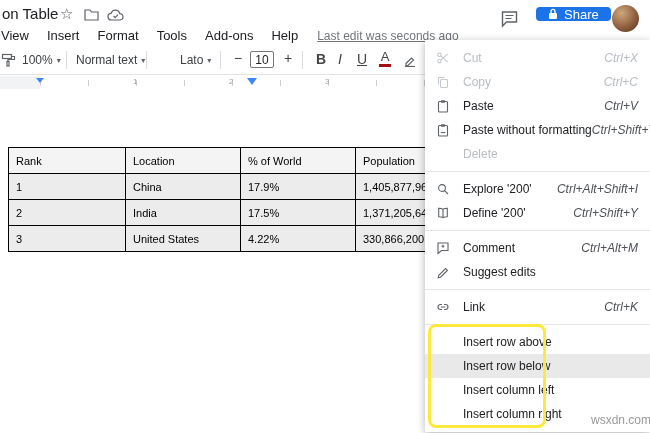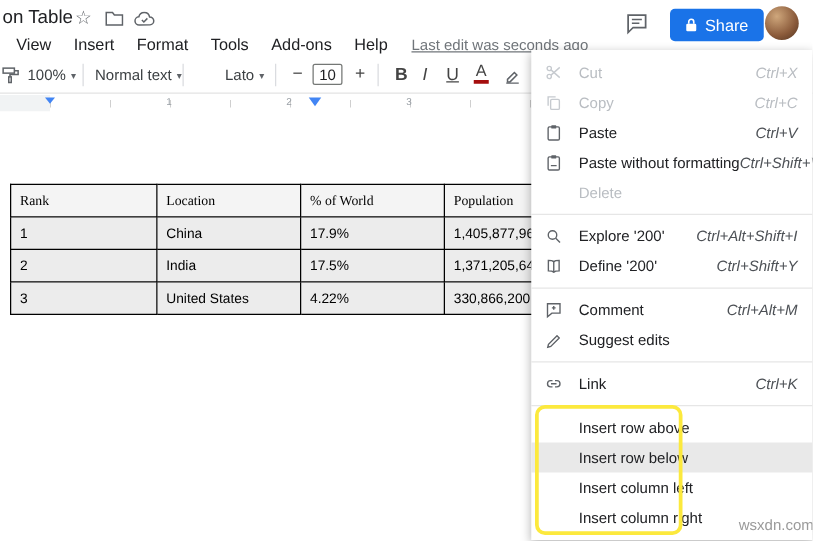--- a/index.html
+++ b/index.html
@@ -14,7 +14,7 @@
   .cloud { left:107px; top:9px; }
 
   .comment-top { position:absolute; left:500px; top:10px; color:#5f6368; }
-  .share-btn { position:absolute; left:536px; top:7px; height:26px; background:#1a73e8; border-radius:4px;
+  .share-btn { position:absolute; left:536px; top:7px; height:14px; background:#1a73e8; border-radius:4px;
                display:flex; align-items:center; gap:6px; padding:0 12px; color:#fff; font-size:13px; }
   .avatar { position:absolute; left:612px; top:5px; width:27px; height:27px; border-radius:50%;
             background:radial-gradient(circle at 35% 30%, #cfa77c, #8a5a3a 60%, #4e3220); }

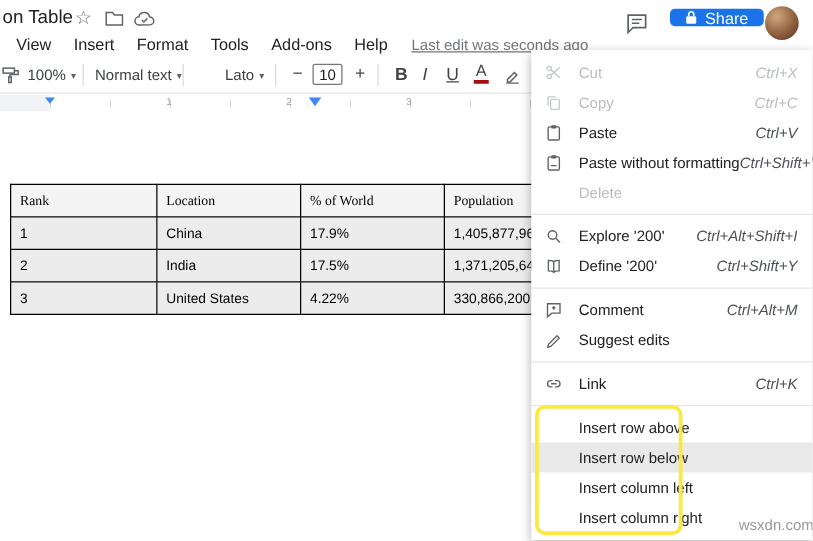--- a/index.html
+++ b/index.html
@@ -22,7 +22,7 @@
   
   .menubar { position:absolute; top:26px; left:0; height:19px; display:flex; align-items:center; }
   .mb-item { font-size:13px; color:#202124; padding:0 9px; }
-  .mb-item:first-child { padding-left:13px; }
+  .mb-item:first-child { padding-left:1px; }
   .last-edit { font-size:12px; color:#70757a; text-decoration:underline; margin-left:10px; }
 
   

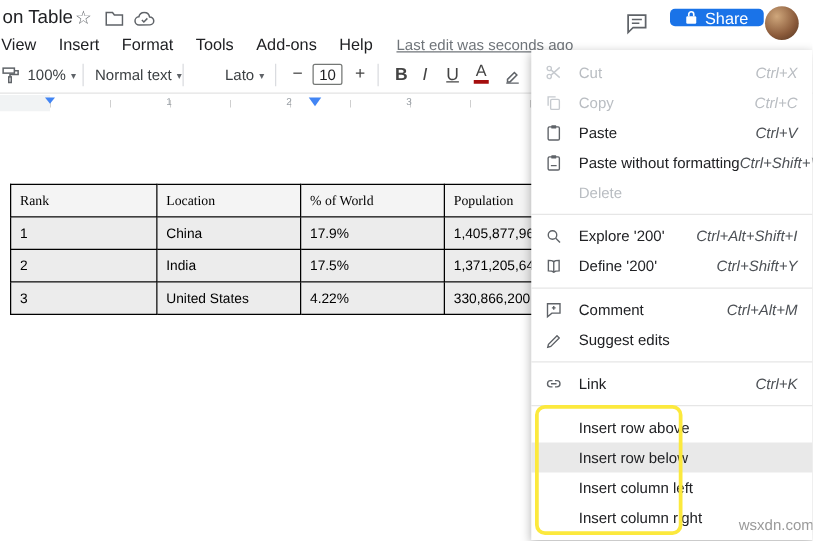--- a/index.html
+++ b/index.html
@@ -51,7 +51,7 @@
   .doc-table { position:absolute; top:147px; left:8px; border-collapse:collapse; table-layout:fixed; }
   .doc-table td { border:1px solid #000; height:26px; padding:0 4px 0 7px; font-size:11px; color:#000;
                   background:#ececec; vertical-align:middle; overflow:hidden; white-space:nowrap; }
-  .doc-table tr.hdr td { background:#f4f4f4;font-family:Liberation Serif, serif; }
+  .doc-table tr.hdr td { background:#f4f4f4; }
 
   
   .context-menu { position:absolute; left:425px; top:40px; width:225px; background:#fff;

